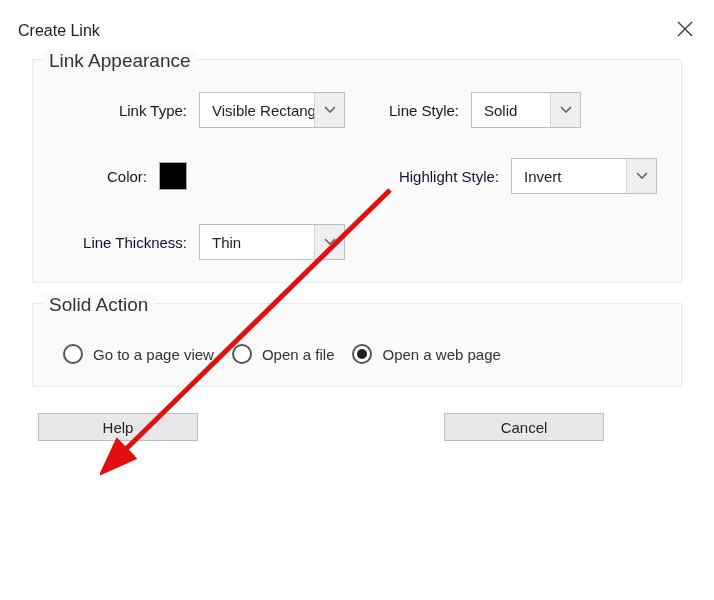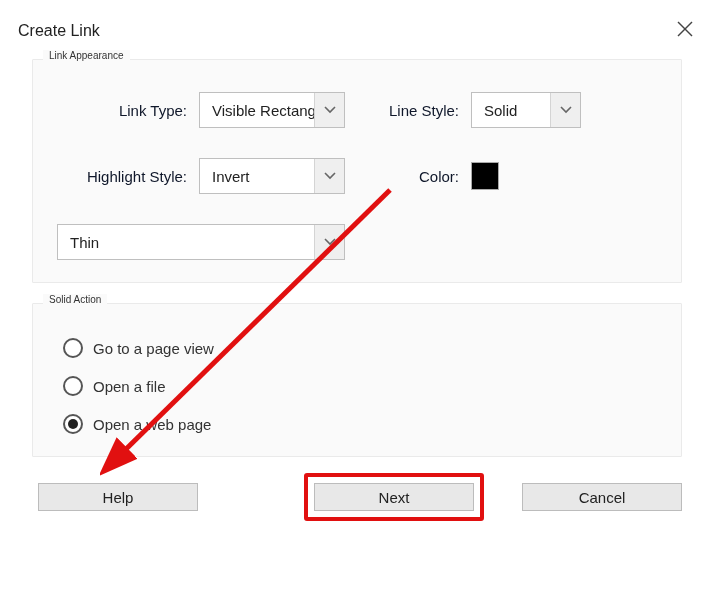--- a/index.html
+++ b/index.html
@@ -38,7 +38,7 @@
       left: 10px;
       background: #fafafa;
       padding: 0 6px;
-      font-size: 10px;
+      font-size: 19px;
       color: #333;
     }
 

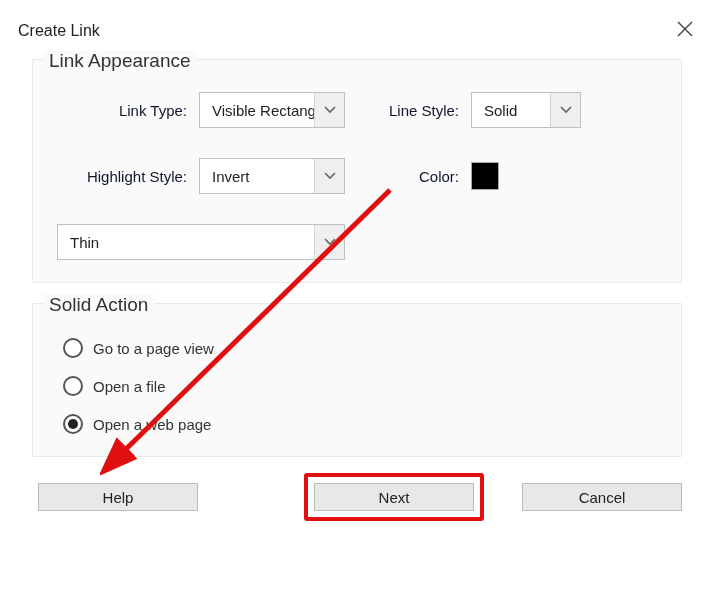--- a/index.html
+++ b/index.html
@@ -185,6 +185,11 @@
       </div>
 
       <div class="form-cell">
+        <label style="flex-basis:90px">Color:</label>
+        <div class="color-swatch" title="#000000" style="background: rgb(0, 0, 0);"></div>
+      </div>
+
+      <div class="form-cell">
         <label>Highlight Style:</label>
         <div class="select-wrap">
           <span class="value">Invert</span>
@@ -194,11 +199,6 @@
               </svg>
           </span>
         </div>
-      </div>
-
-      <div class="form-cell">
-        <label style="flex-basis:90px">Color:</label>
-        <div class="color-swatch" title="#000000" style="background: rgb(0, 0, 0);"></div>
       </div>
 
       <div class="form-cell">

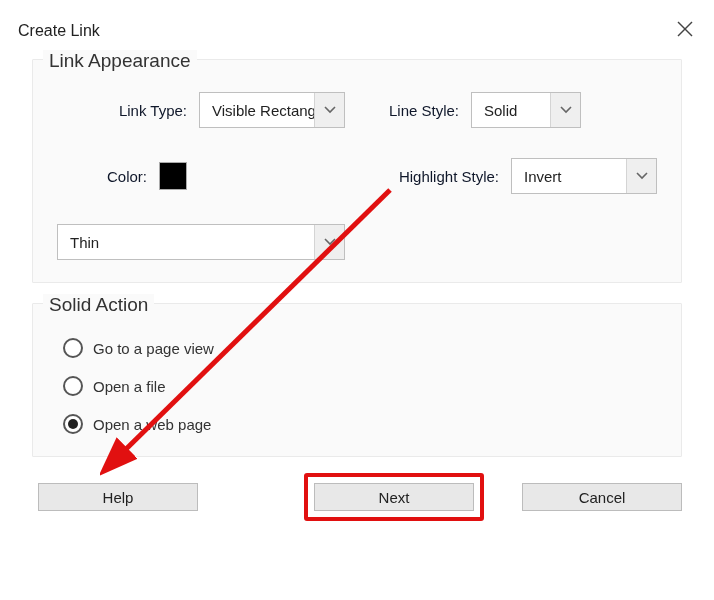--- a/index.html
+++ b/index.html
@@ -202,6 +202,7 @@
       </div>
 
       <div class="form-cell">
+        <label>Line Thickness:</label>
         <div class="select-wrap">
           <span class="value">Thin</span>
           <span class="select-chevron">

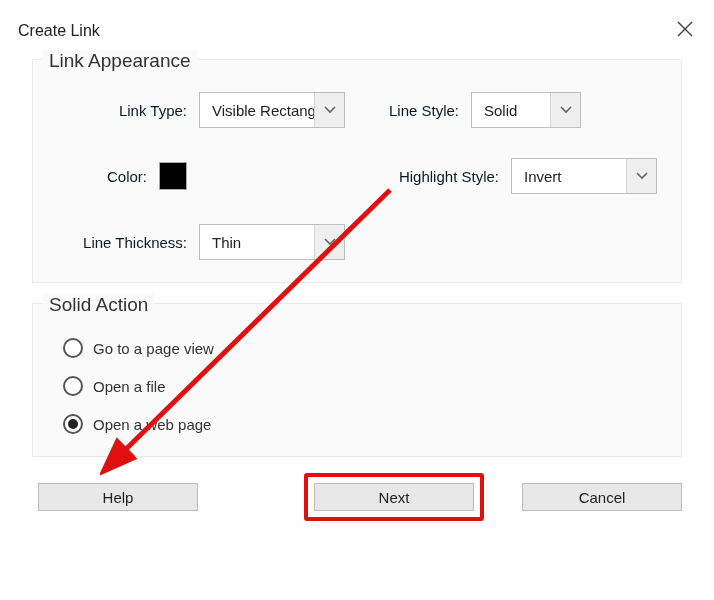--- a/index.html
+++ b/index.html
@@ -94,7 +94,7 @@
       background: #000;
     }
 
-    .radio-list { margin-top: 12px; display: flex; flex-direction: column; gap: 18px; padding-left: 6px; }
+    .radio-list { margin-top: 18px; display: flex; gap: 18px; padding-left: 6px; }
     .radio-item { display: flex; align-items: center; gap: 10px; cursor: pointer; }
     .radio-circle {
       width: 20px; height: 20px;

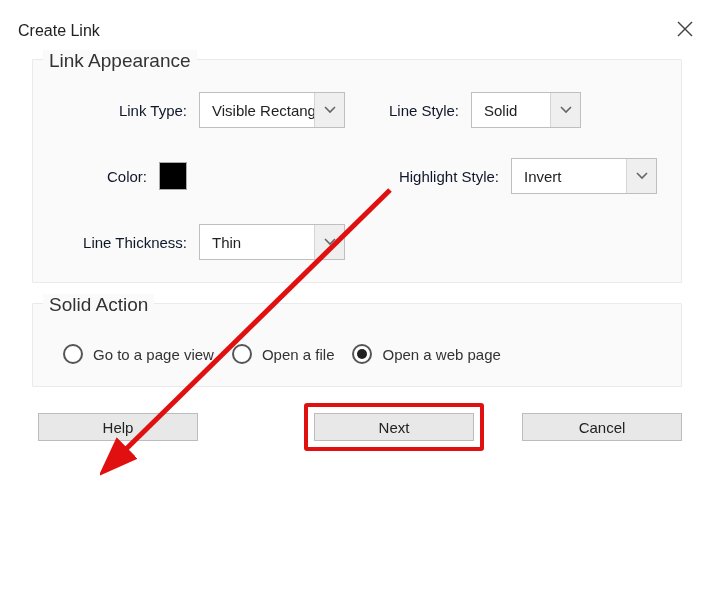--- a/index.html
+++ b/index.html
@@ -247,10 +247,6 @@
     </div>
     <div class="spacer1"></div>
     <div class="btn-wrap">
-      <button class="btn">Next</button>
-      <div class="highlight-box"></div>
-    </div>
-    <div class="btn-wrap">
       <button class="btn">Cancel</button>
     </div>
   </div>

